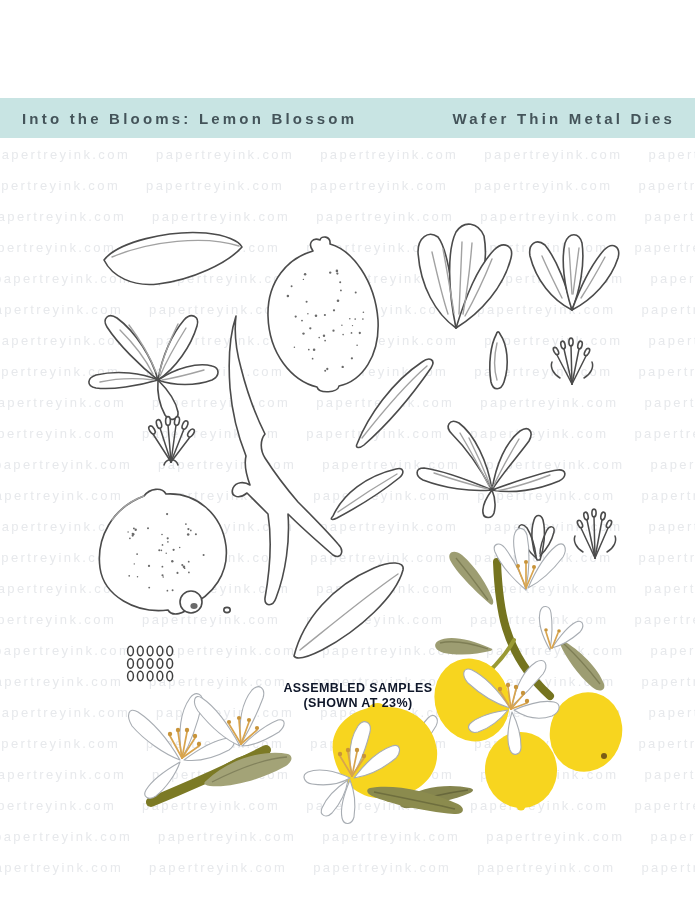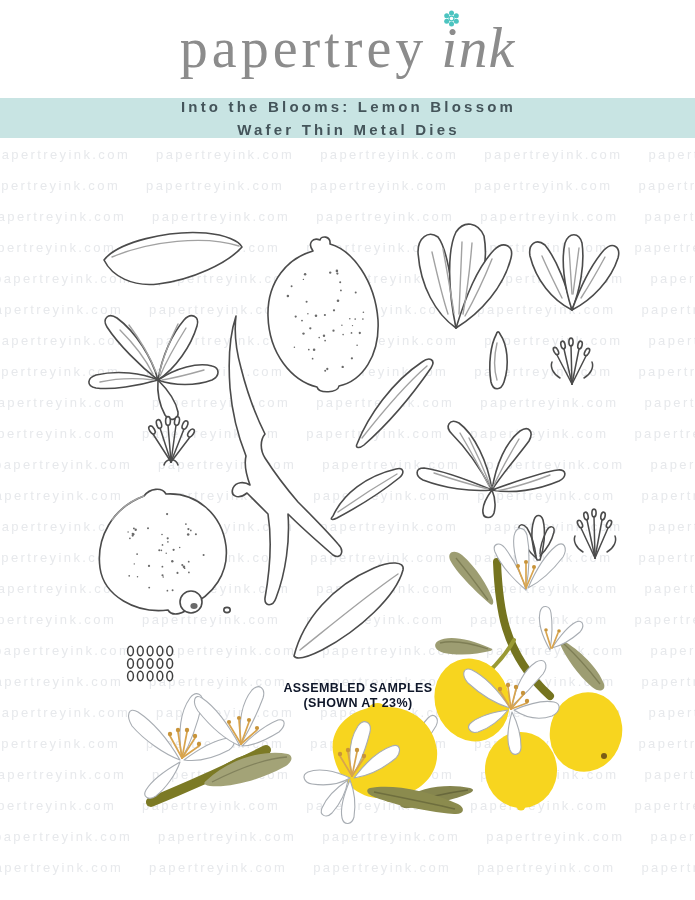--- a/index.html
+++ b/index.html
@@ -38,22 +38,6 @@
 
 <div class="page">
 
-  <div class="header">
-    <div class="logo">
-      <span class="logo-main">papertrey</span><span class="logo-ink-wrap"><svg class="logo-flower" viewBox="0 0 17 17">
-            <g fill="#4cc4c0">
-              <circle cx="8.5" cy="3" r="2.5"></circle>
-              <circle cx="13.3" cy="5.8" r="2.5"></circle>
-              <circle cx="13.3" cy="11.2" r="2.5"></circle>
-              <circle cx="8.5" cy="14" r="2.5"></circle>
-              <circle cx="3.7" cy="11.2" r="2.5"></circle>
-              <circle cx="3.7" cy="5.8" r="2.5"></circle>
-              <circle cx="8.5" cy="8.5" r="3"></circle>
-            </g>
-            <circle cx="8.5" cy="8.5" r="1.8" fill="#ffffff"></circle>
-          </svg><span class="logo-ink">ink</span></span>
-    </div>
-  </div>
 
   <div class="banner">
     <span>Into the Blooms: Lemon Blossom</span>

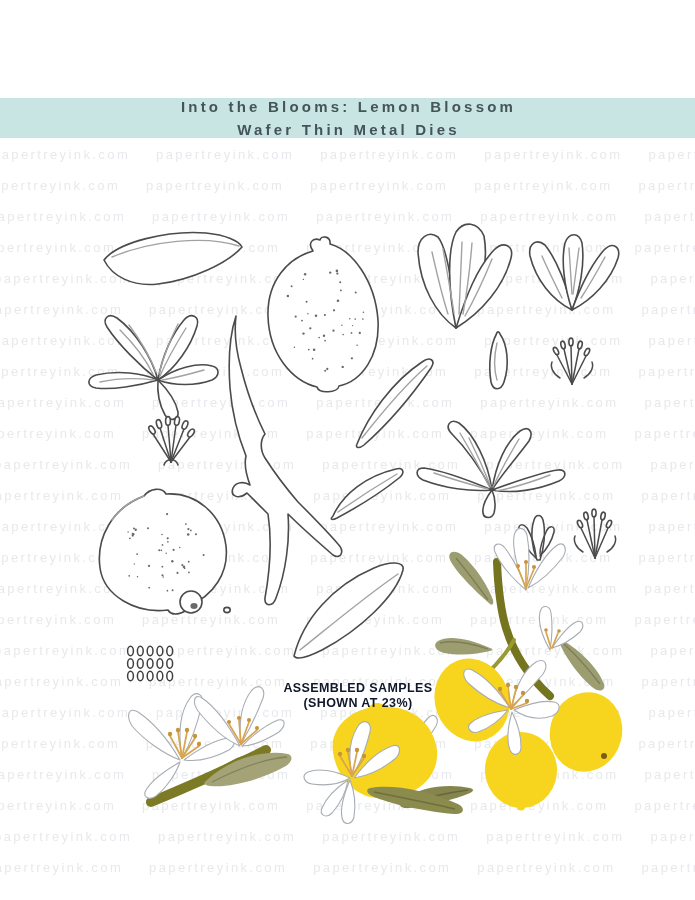--- a/index.html
+++ b/index.html
@@ -17,7 +17,7 @@
   
   .banner{position:absolute;top:98px;left:0;width:695px;height:40px;background:#c8e4e3;
           display:flex;align-items:center;justify-content:space-between;box-sizing:border-box;
-          padding:0 20px 0 22px;flex-direction:column;}
+          padding:0 20px 0 22px;}
   .banner span{font-size:15px;font-weight:bold;color:#44545a;letter-spacing:3.2px;}
   
   .content{position:absolute;top:138px;left:0;width:695px;height:762px;overflow:hidden;}

